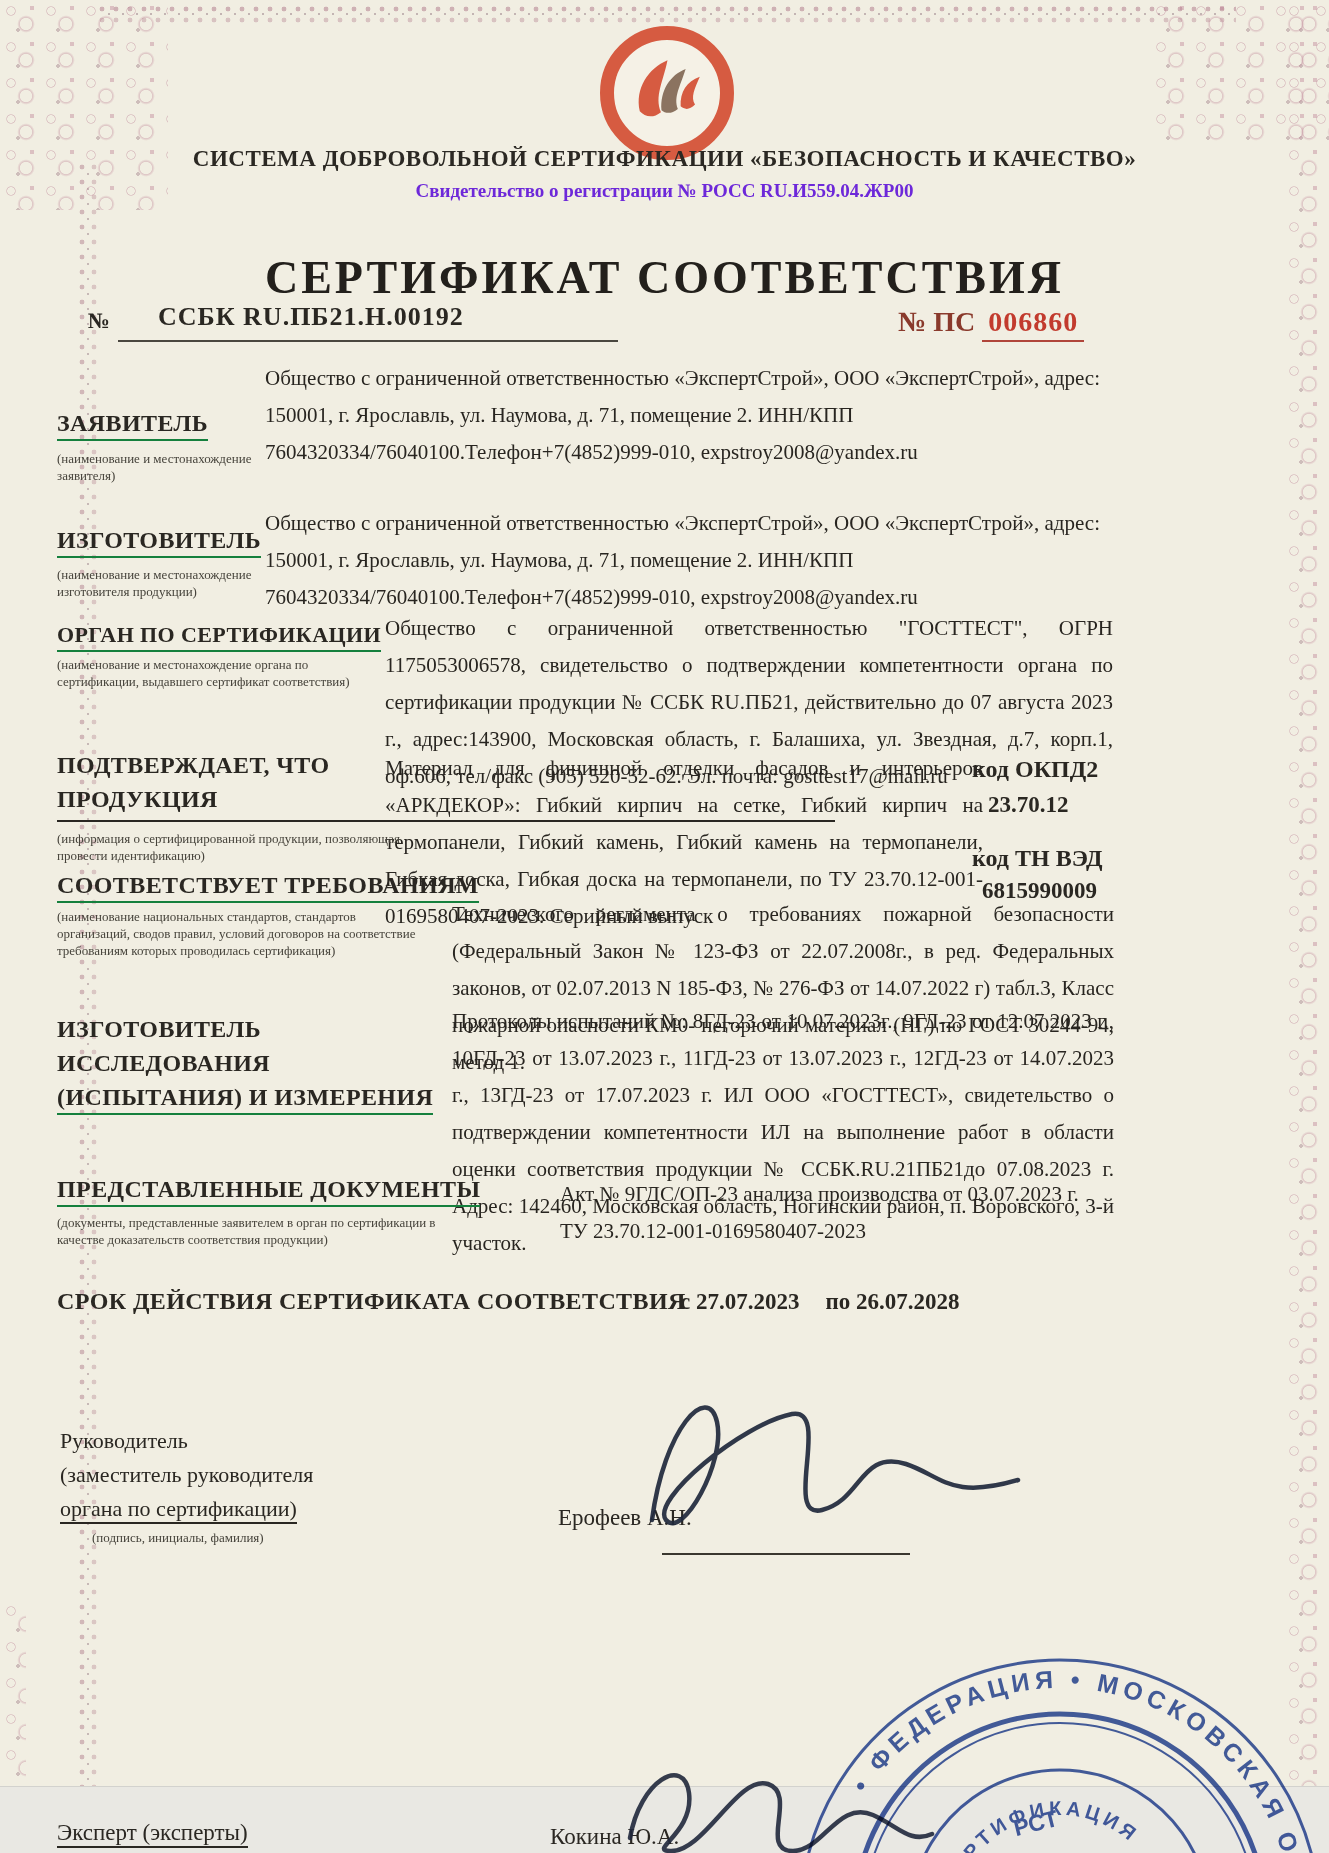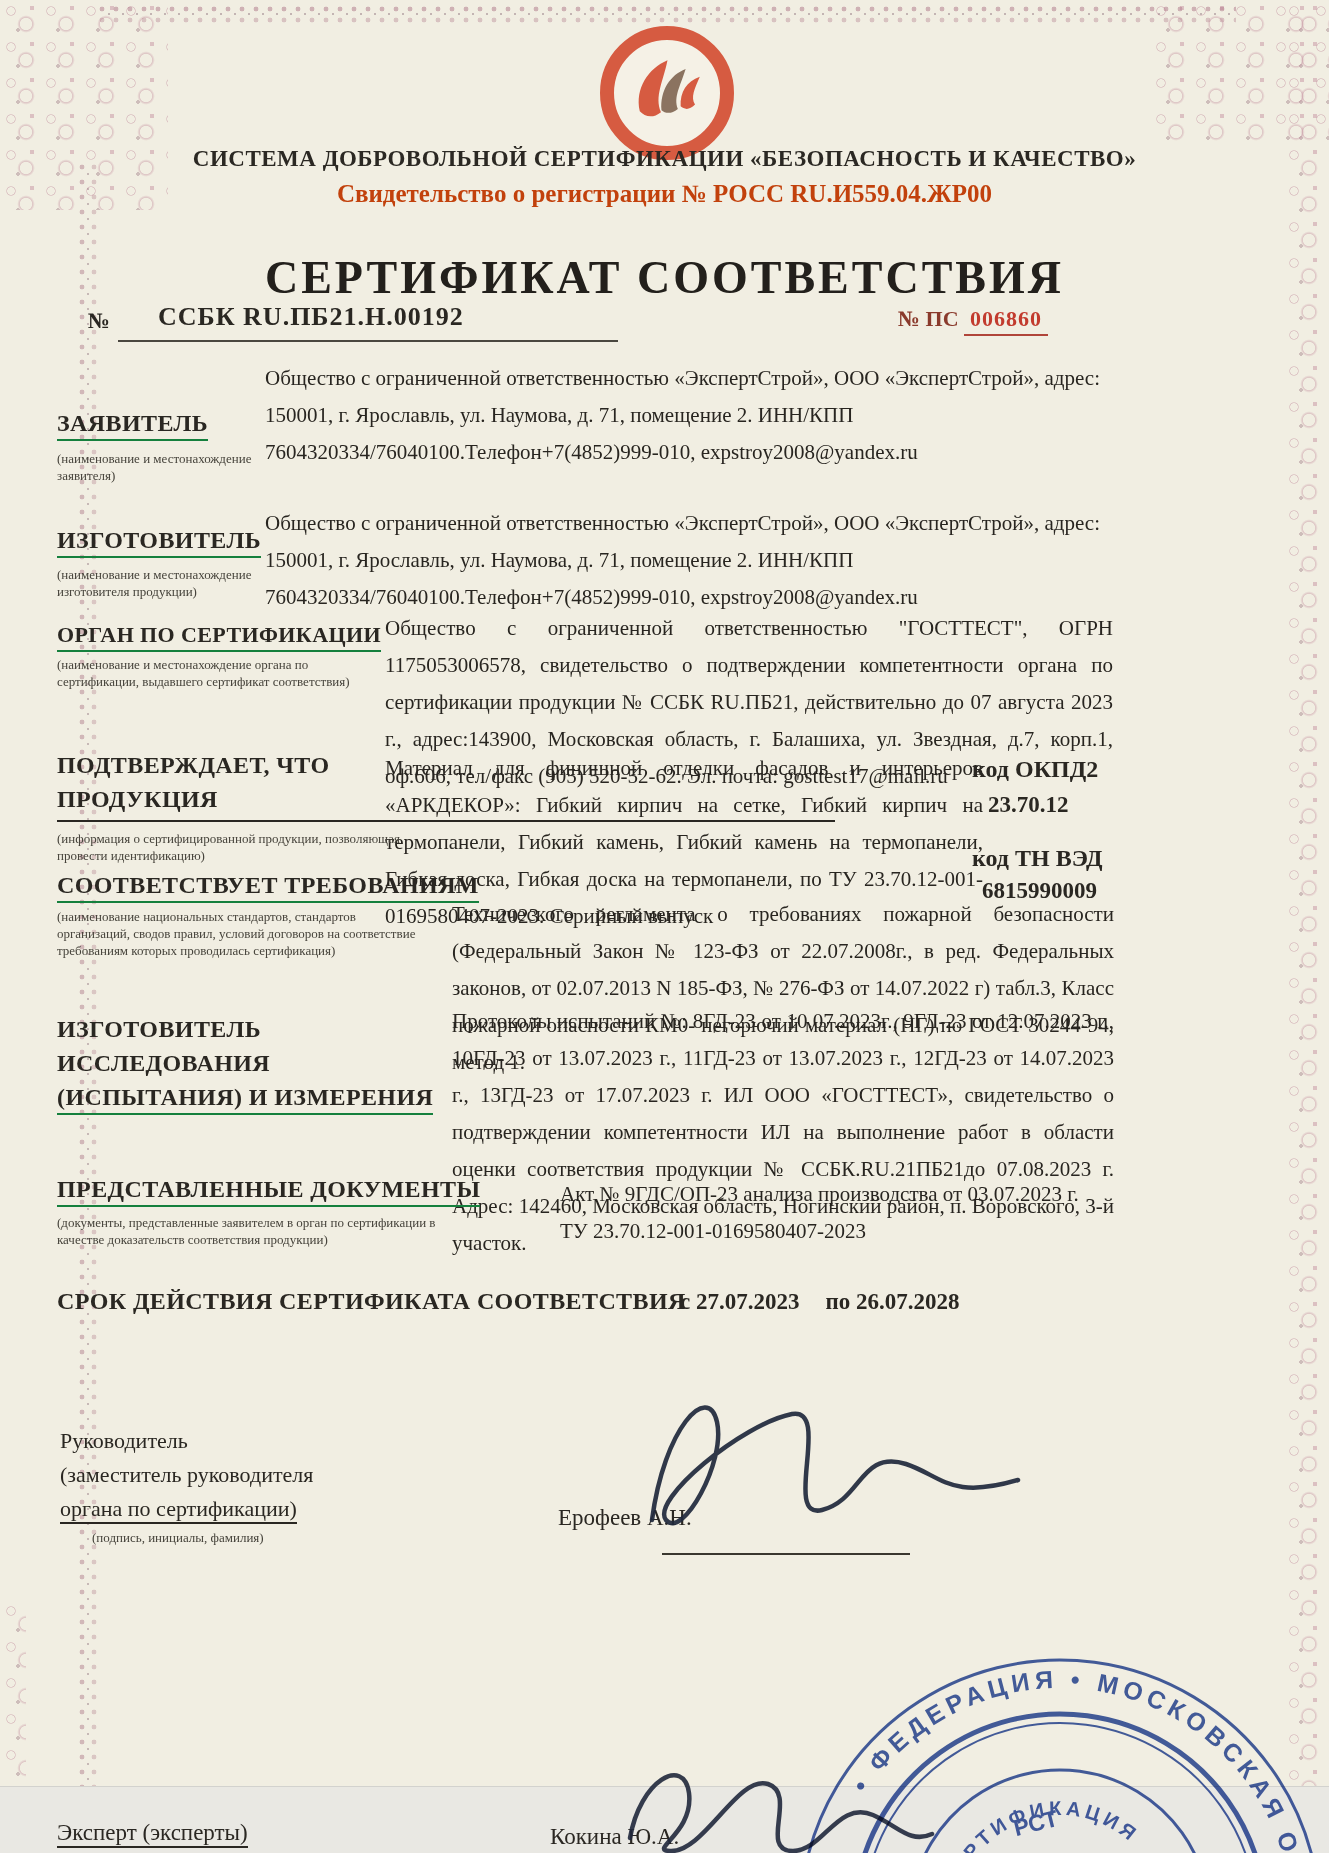--- a/index.html
+++ b/index.html
@@ -41,7 +41,7 @@
   .sys-title{position:absolute; left:0; top:146px; width:100%; text-align:center;
     font-size:23px; font-weight:bold; letter-spacing:.5px; color:#2b2823;}
   .reg-line{position:absolute; left:0; top:180px; width:100%; text-align:center;
-    font-size:25px; font-weight:bold; color:#c2410c;}
+    font-size:19px; font-weight:bold; color:#6d28d9;}
   .doc-title{position:absolute; left:0; top:222px; width:100%; text-align:center;
     font-size:46px; font-weight:bold; letter-spacing:3px; color:#23201c;margin-top:29px;}
   

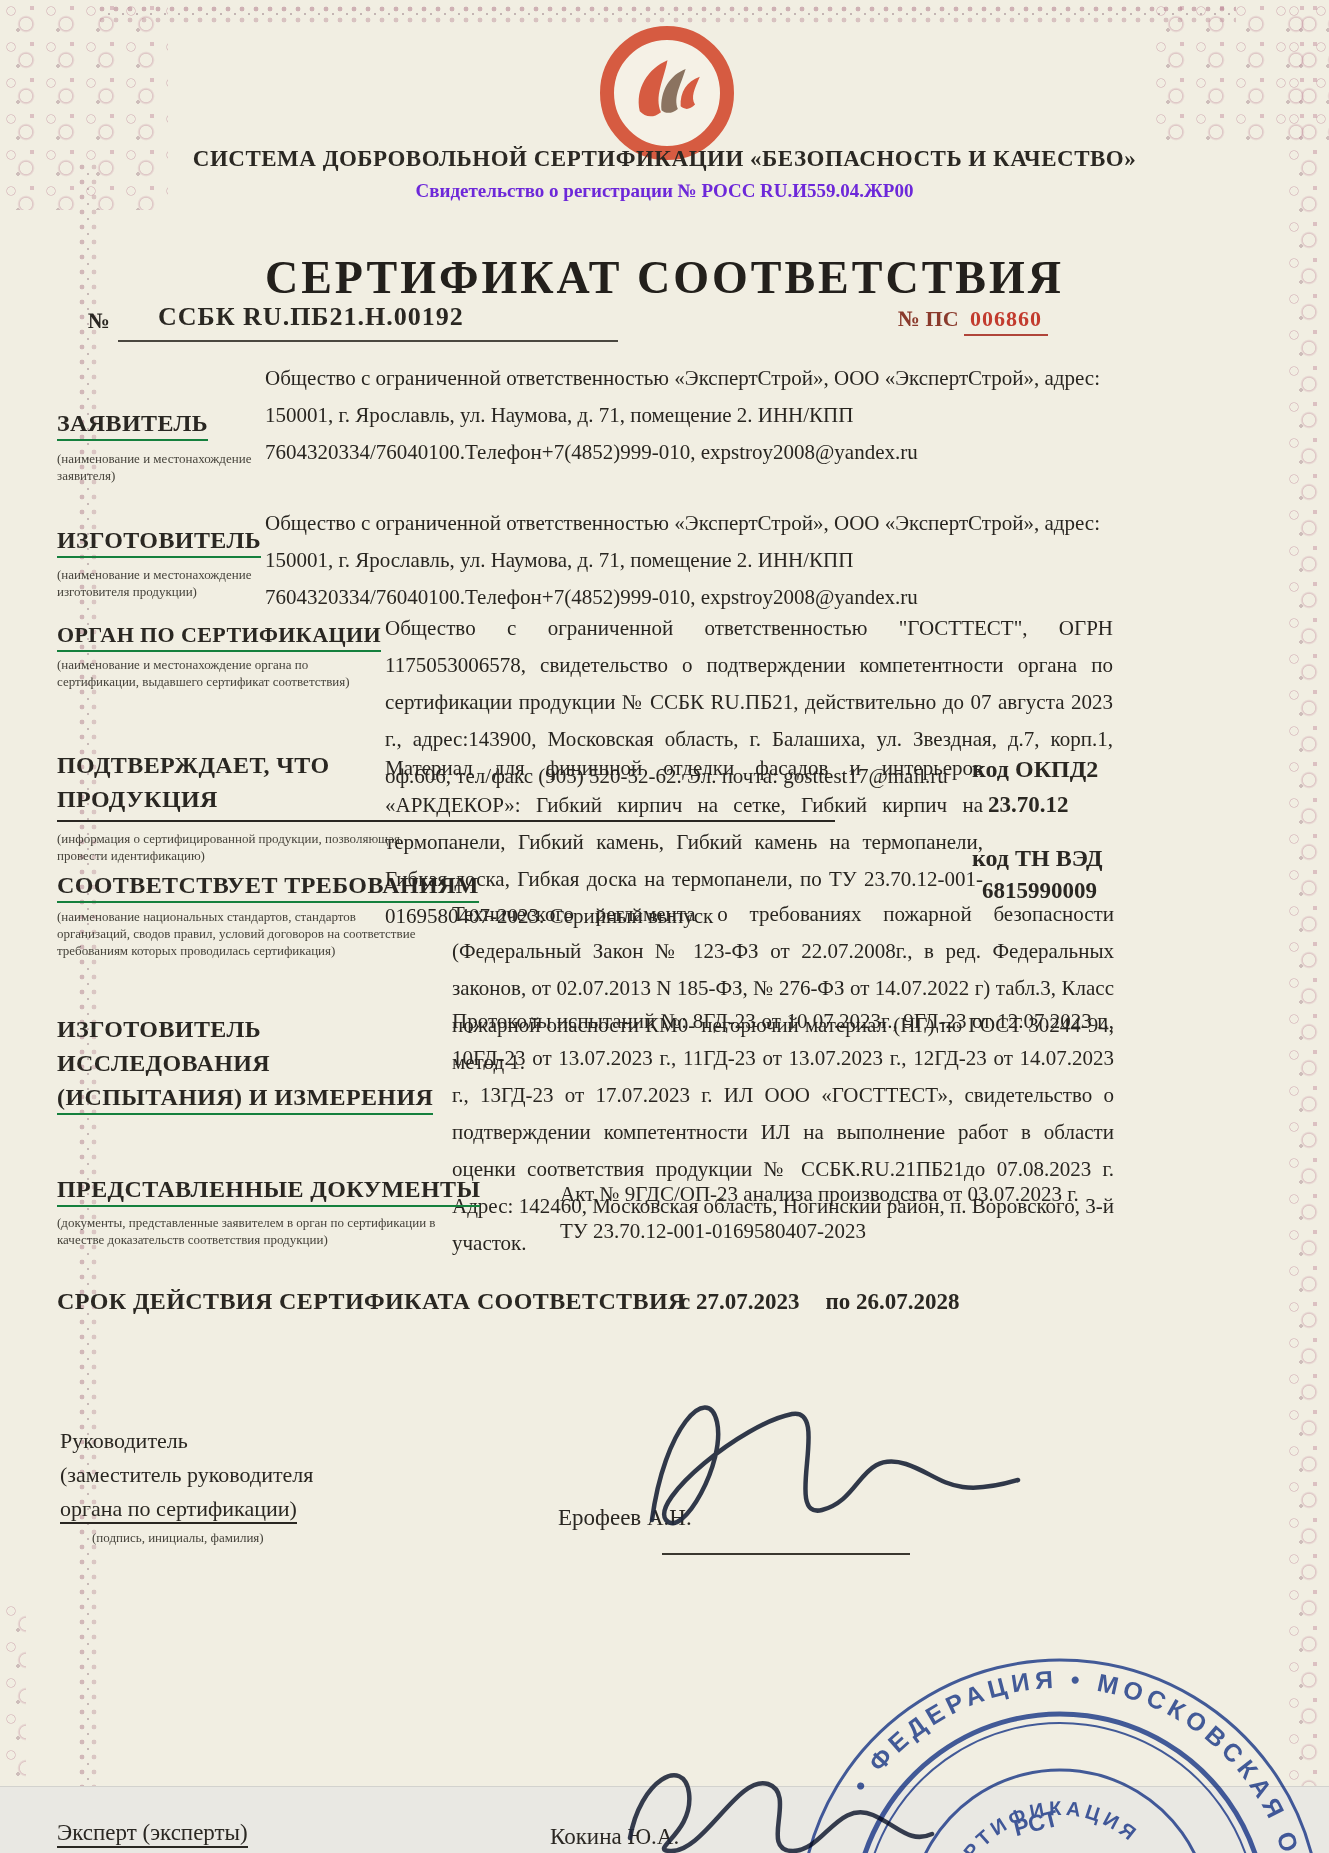--- a/index.html
+++ b/index.html
@@ -48,7 +48,7 @@
   .no-sign{position:absolute; left:88px; top:308px; font-size:22px; font-weight:bold;}
   .cert-number{position:absolute; left:158px; top:302px; font-size:26px; font-weight:bold; letter-spacing:1px;}
   .cert-number-line{position:absolute; left:118px; top:340px; width:500px; height:2px; background:#4a473f;}
-  .blank-no{position:absolute; left:898px; top:306px; font-size:22px; font-weight:bold; color:#8a3a2c;}
+  .blank-no{position:absolute; left:898px; top:306px; font-size:28px; font-weight:bold; color:#8a3a2c;}
   .blank-no .num{color:#c23b2e; border-bottom:2px solid #b0453a; padding:0 6px 3px 6px; letter-spacing:1px;}
   
   .sec-label{position:absolute; font-size:24px; font-weight:bold; letter-spacing:.4px;

